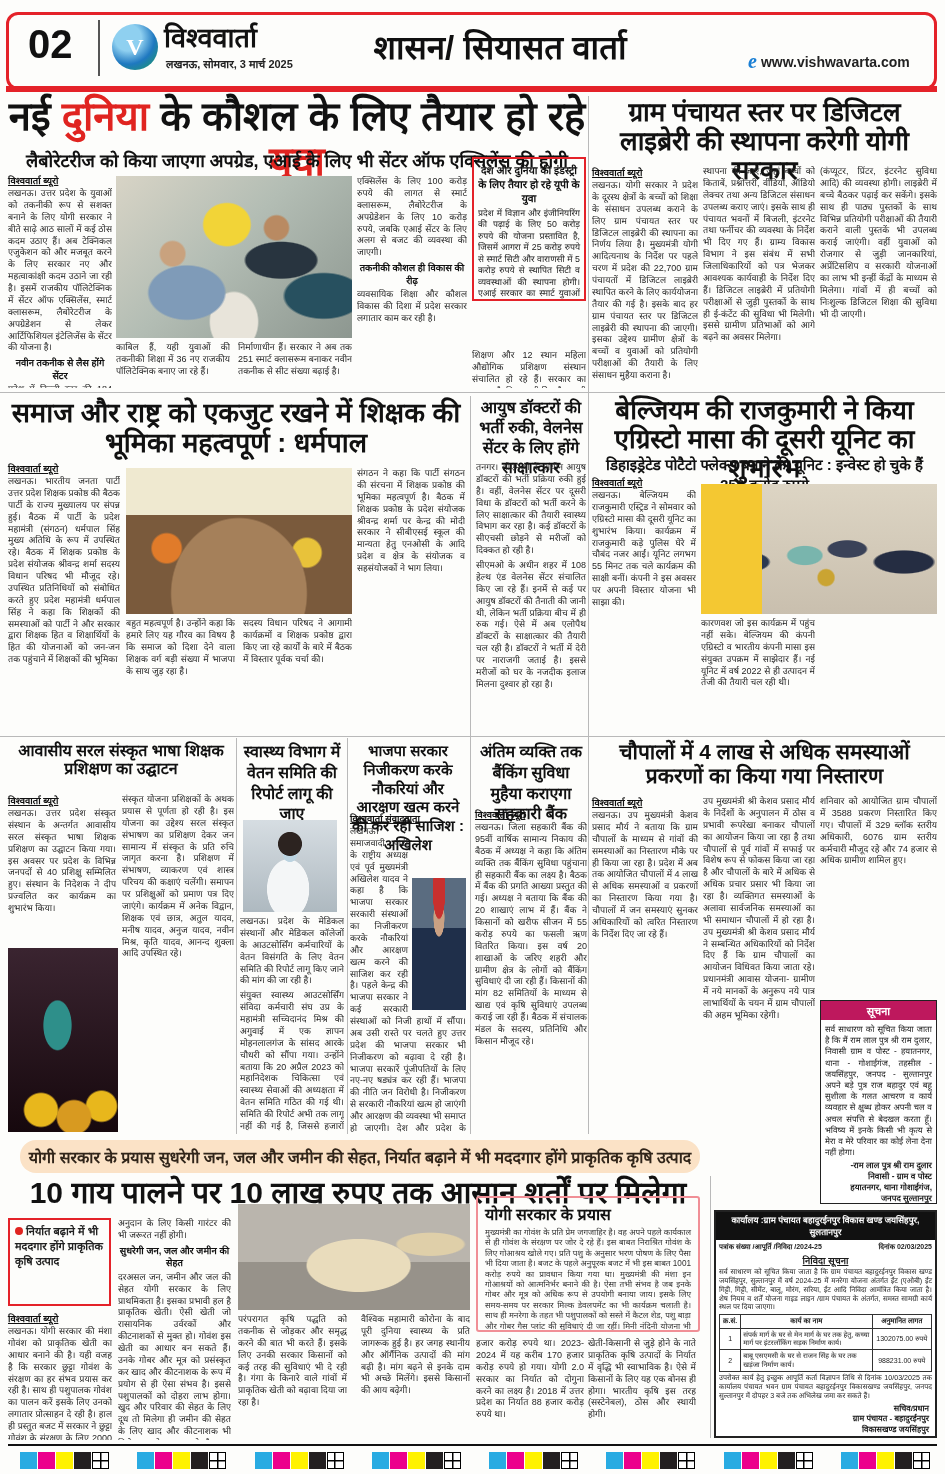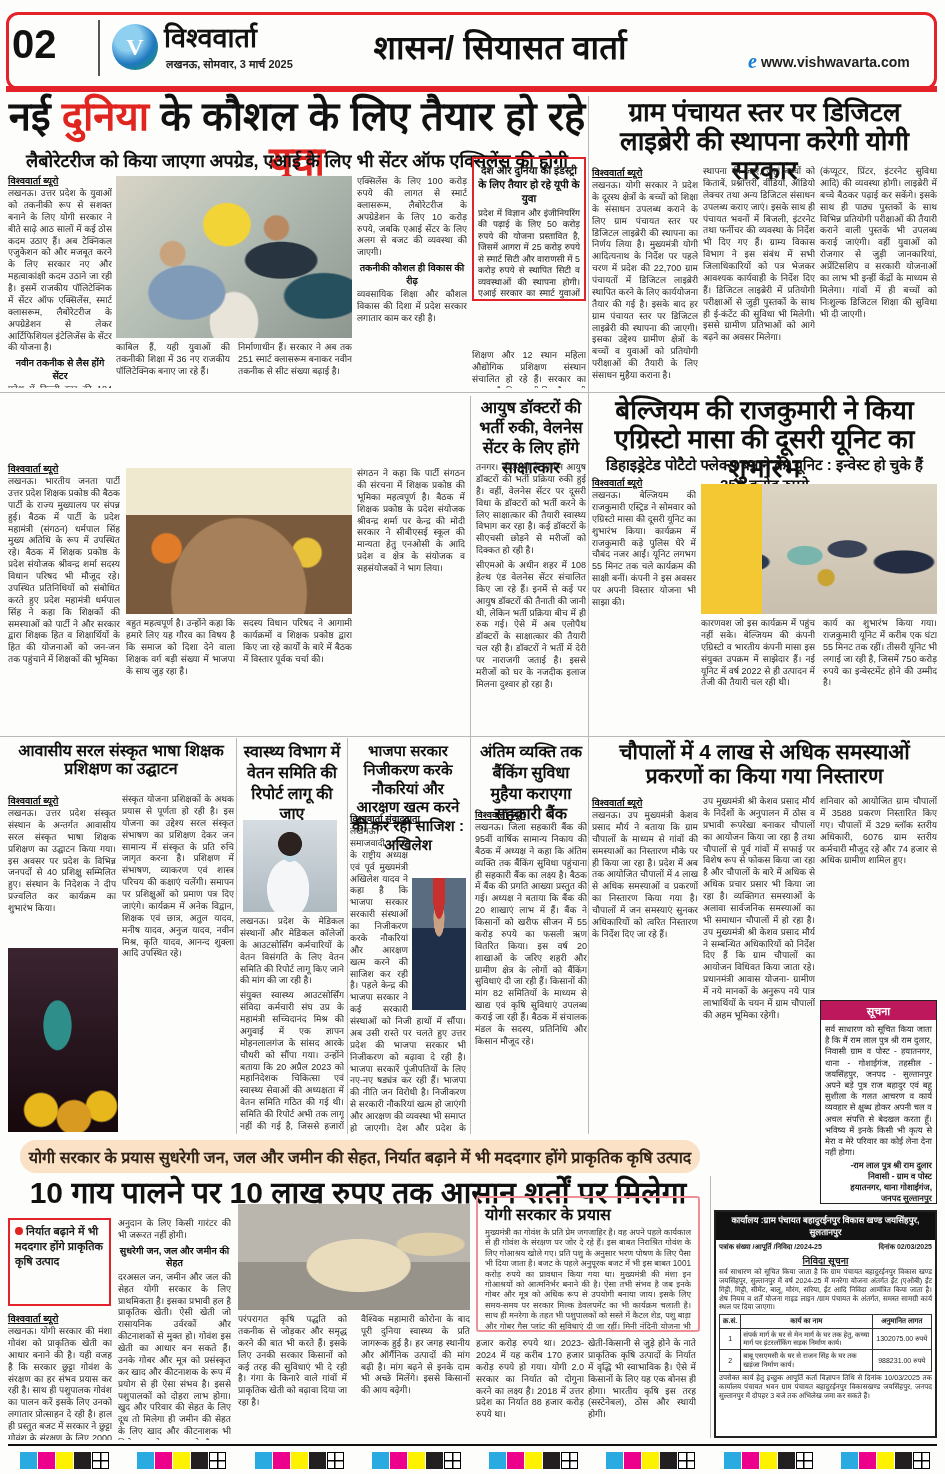--- a/index.html
+++ b/index.html
@@ -120,7 +120,7 @@
 
   <div class="abs hdr-frame" style="left:6px;top:12px;width:925px;height:72px;"></div>
   <div class="abs hdr-redbar" style="left:6px;top:86px;width:931px;height:6px;"></div>
-  <div class="abs pageno" style="left:12px;top:22px;text-align:right;">02</div>
+  <div class="abs pageno" style="left:28px;top:22px;text-align:right;">02</div>
   <div class="abs hdr-div" style="left:98px;top:20px;height:56px;"></div>
   <div class="abs logo" style="left:112px;top:24px;">V</div>
   <div class="abs masthead" style="left:164px;top:18px;">विश्ववार्ता</div>

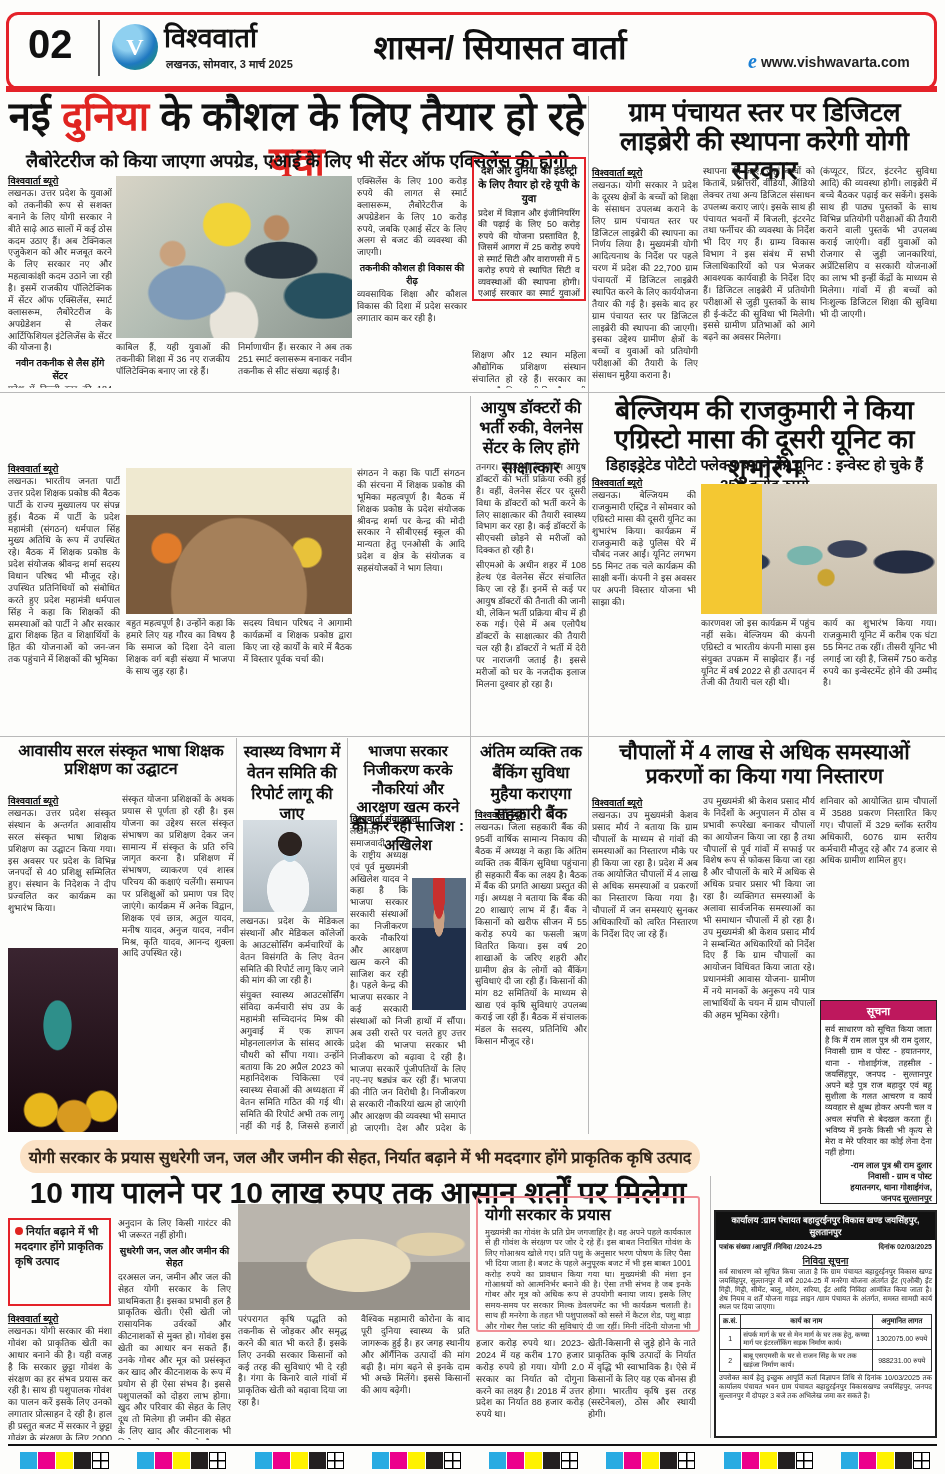--- a/index.html
+++ b/index.html
@@ -179,6 +179,7 @@
       <p>(कंप्यूटर, प्रिंटर, इंटरनेट सुविधा आदि) की व्यवस्था होगी। लाइब्रेरी में बच्चे बैठकर पढ़ाई कर सकेंगे। इसके साथ ही पाठ्य पुस्तकों के साथ विभिन्न प्रतियोगी परीक्षाओं की तैयारी कराने वाली पुस्तकें भी उपलब्ध कराई जाएंगी। वहीं युवाओं को रोजगार से जुड़ी जानकारियां, अप्रेंटिसशिप व सरकारी योजनाओं का लाभ भी इन्हीं केंद्रों के माध्यम से मिलेगा। गांवों में ही बच्चों को निःशुल्क डिजिटल शिक्षा की सुविधा भी दी जाएगी।</p>
     </div>
 
+  <div class="abs hl" style="left:8px;top:398px;width:456px;font-size:27px;">समाज और राष्ट्र को एकजुट रखने में शिक्षक की भूमिका महत्वपूर्ण : धर्मपाल</div>
   <div class="abs byline" style="left:8px;top:462px;">विश्ववार्ता ब्यूरो</div>
   <div class="abs b" style="left:8px;top:476px;width:112px;height:256px;">
       <p>लखनऊ। भारतीय जनता पार्टी उत्तर प्रदेश शिक्षक प्रकोष्ठ की बैठक पार्टी के राज्य मुख्यालय पर संपन्न हुई। बैठक में पार्टी के प्रदेश महामंत्री (संगठन) धर्मपाल सिंह मुख्य अतिथि के रूप में उपस्थित रहे। बैठक में शिक्षक प्रकोष्ठ के प्रदेश संयोजक श्रीवन्द्र शर्मा सदस्य विधान परिषद भी मौजूद रहे। उपस्थित प्रतिनिधियों को संबोधित करते हुए प्रदेश महामंत्री धर्मपाल सिंह ने कहा कि शिक्षकों की समस्याओं को पार्टी ने और सरकार द्वारा शिक्षक हित व शिक्षार्थियों के हित की योजनाओं को जन-जन तक पहुंचाने में शिक्षकों की भूमिका</p>

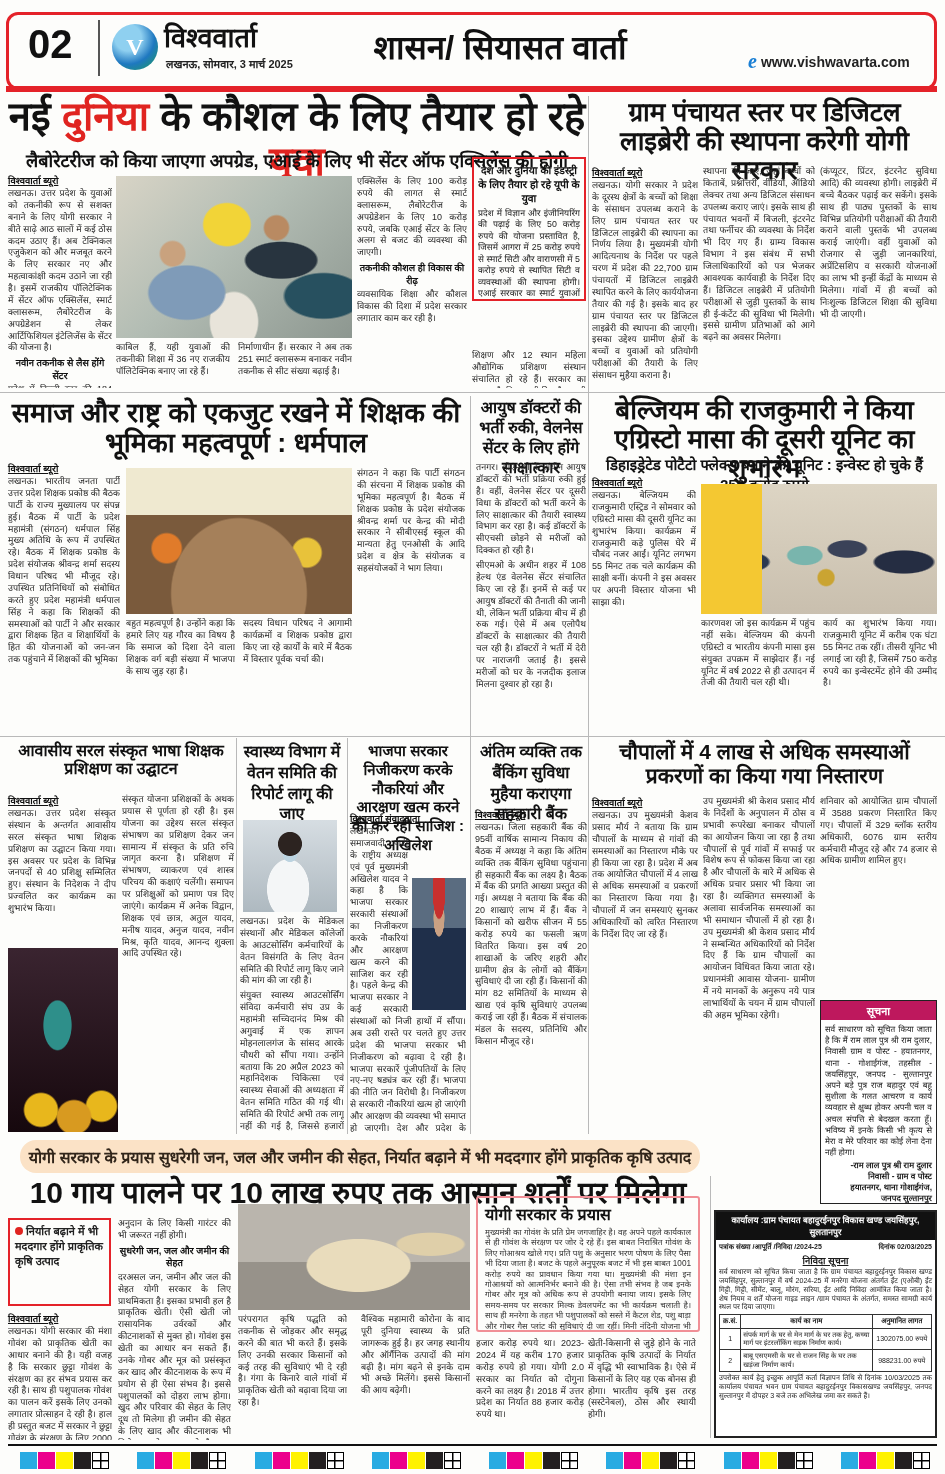--- a/index.html
+++ b/index.html
@@ -208,7 +208,6 @@
   <div class="abs photo ph-princess" style="left:701px;top:484px;width:236px;height:130px;"></div>
   <div class="abs" style="left:701px;top:618px;width:236px;height:114px;display:flex;gap:8px;">
     <p class="b" style="width:114px;margin:0;">कारणवश जो इस कार्यक्रम में पहुंच नहीं सके। बेल्जियम की कंपनी एग्रिस्टो व भारतीय कंपनी मासा इस संयुक्त उपक्रम में साझेदार हैं। नई यूनिट में वर्ष 2022 से ही उत्पादन में तेजी की तैयारी चल रही थी।</p>
-    <p class="b" style="width:114px;margin:0;">कार्य का शुभारंभ किया गया। राजकुमारी यूनिट में करीब एक घंटा 55 मिनट तक रहीं। तीसरी यूनिट भी लगाई जा रही है, जिसमें 750 करोड़ रुपये का इन्वेस्टमेंट होने की उम्मीद है।</p>
   </div>
 
   <div class="abs hl" style="left:8px;top:742px;width:226px;font-size:16px;">आवासीय सरल संस्कृत भाषा शिक्षक प्रशिक्षण का उद्घाटन</div>

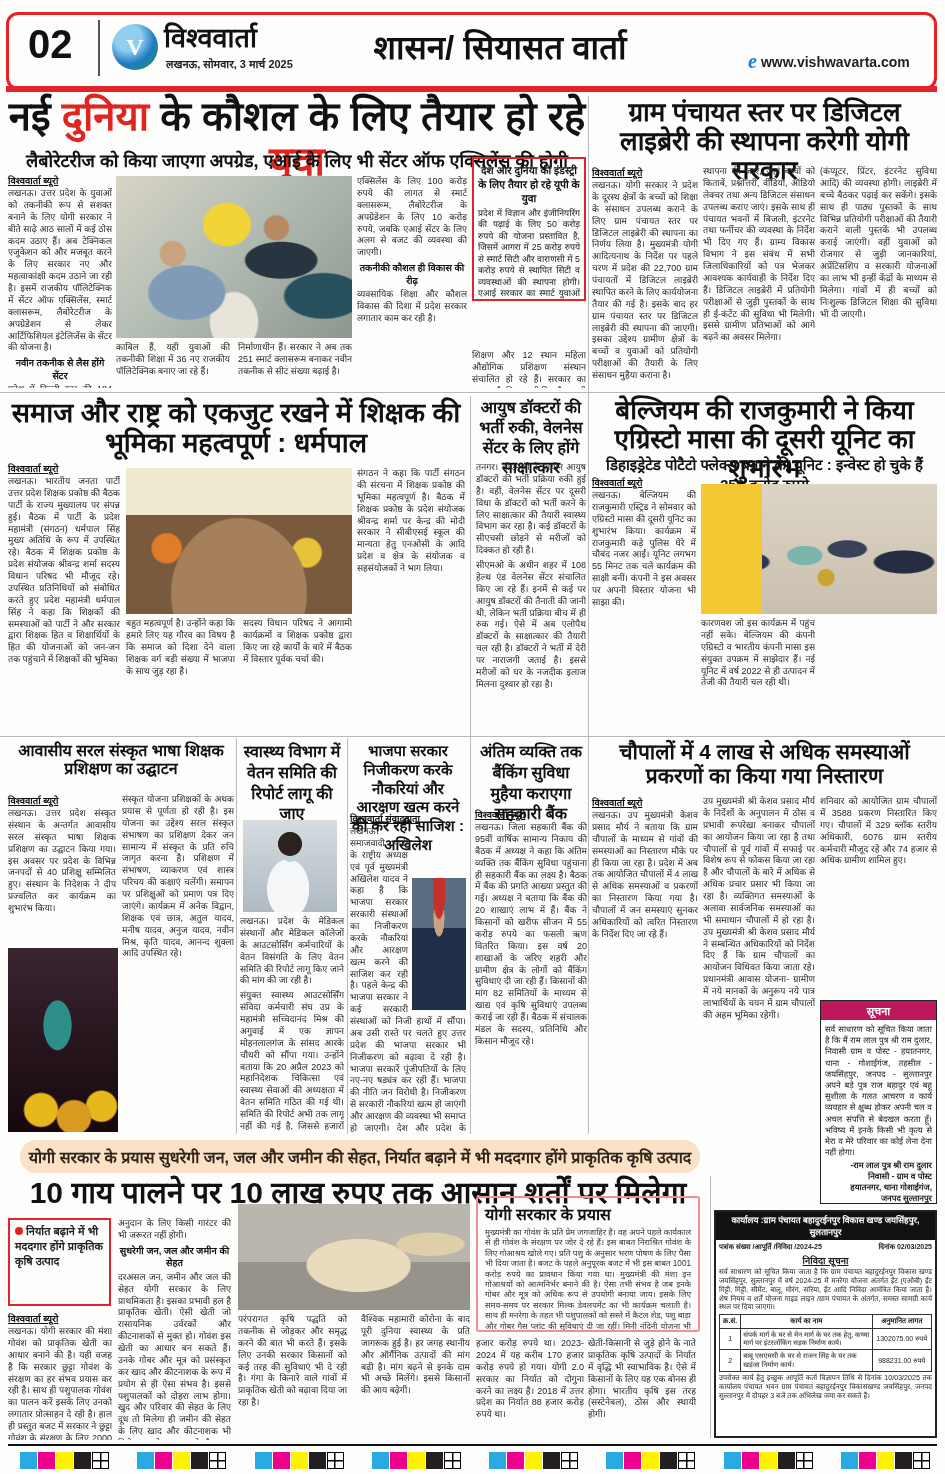--- a/index.html
+++ b/index.html
@@ -320,6 +320,12 @@
     </tbody>
       </table>
     <p class="tp" style="margin-top:2px;">उपरोक्त कार्य हेतु इच्छुक आपूर्ति कर्ता विज्ञापन तिथि से दिनांक 10/03/2025 तक कार्यालय पंचायत भवन ग्राम पंचायत बहादुरईनपुर विकासखण्ड जयसिंहपुर, जनपद सुल्तानपुर में दोपहर 3 बजे तक अभिलेख जमा कर सकते हैं।</p>
+    <div class="sig">
+      <div>सचिव/प्रधान</div>
+      <div>ग्राम पंचायत - बहादुरईनपुर</div>
+      <div>विकासखण्ड जयसिंहपुर</div>
+      <div>जनपद - सुल्तानपुर</div>
+    </div>
   </div>
 
   <div class="abs" style="left:8px;top:1444px;width:929px;height:2px;background:#111;"></div>

